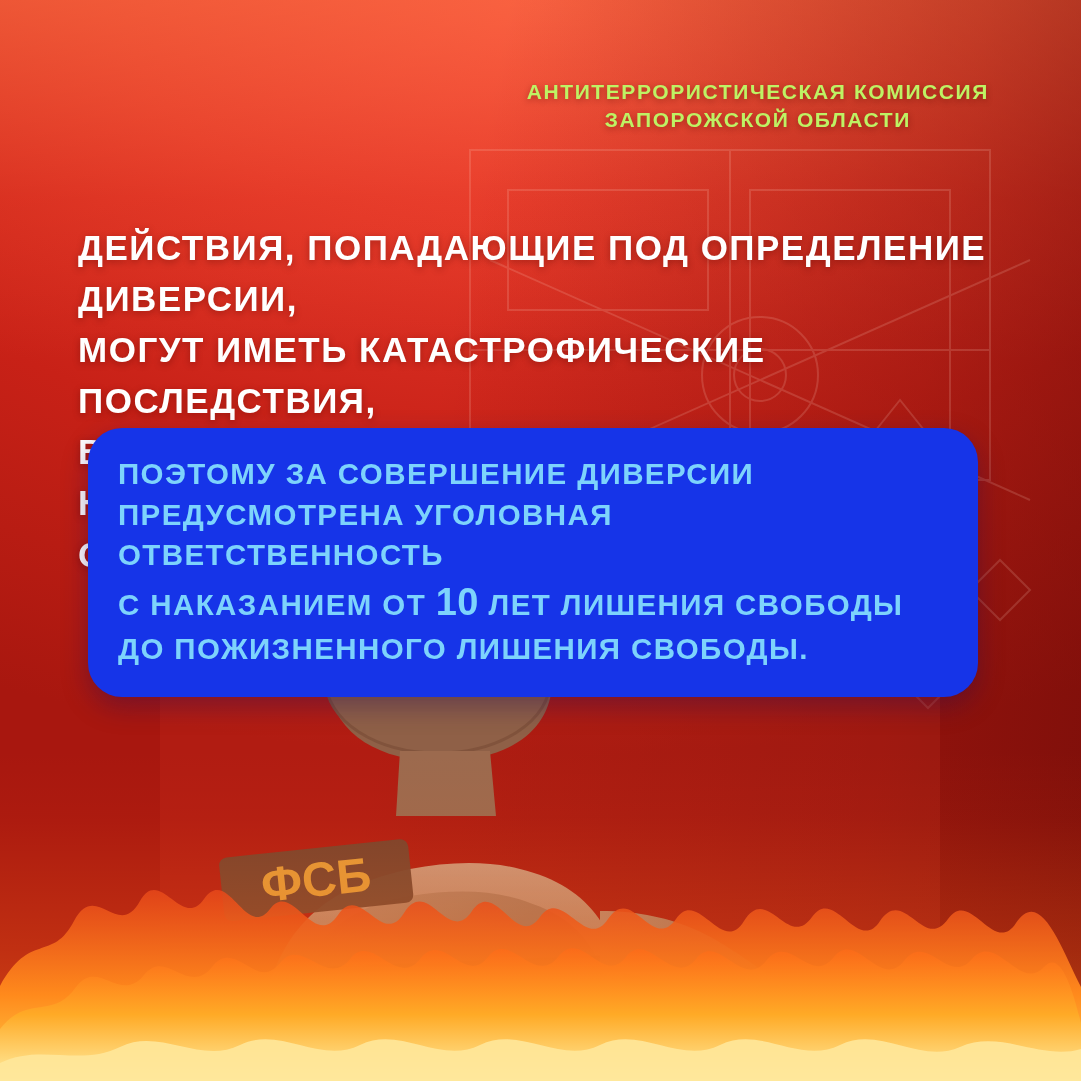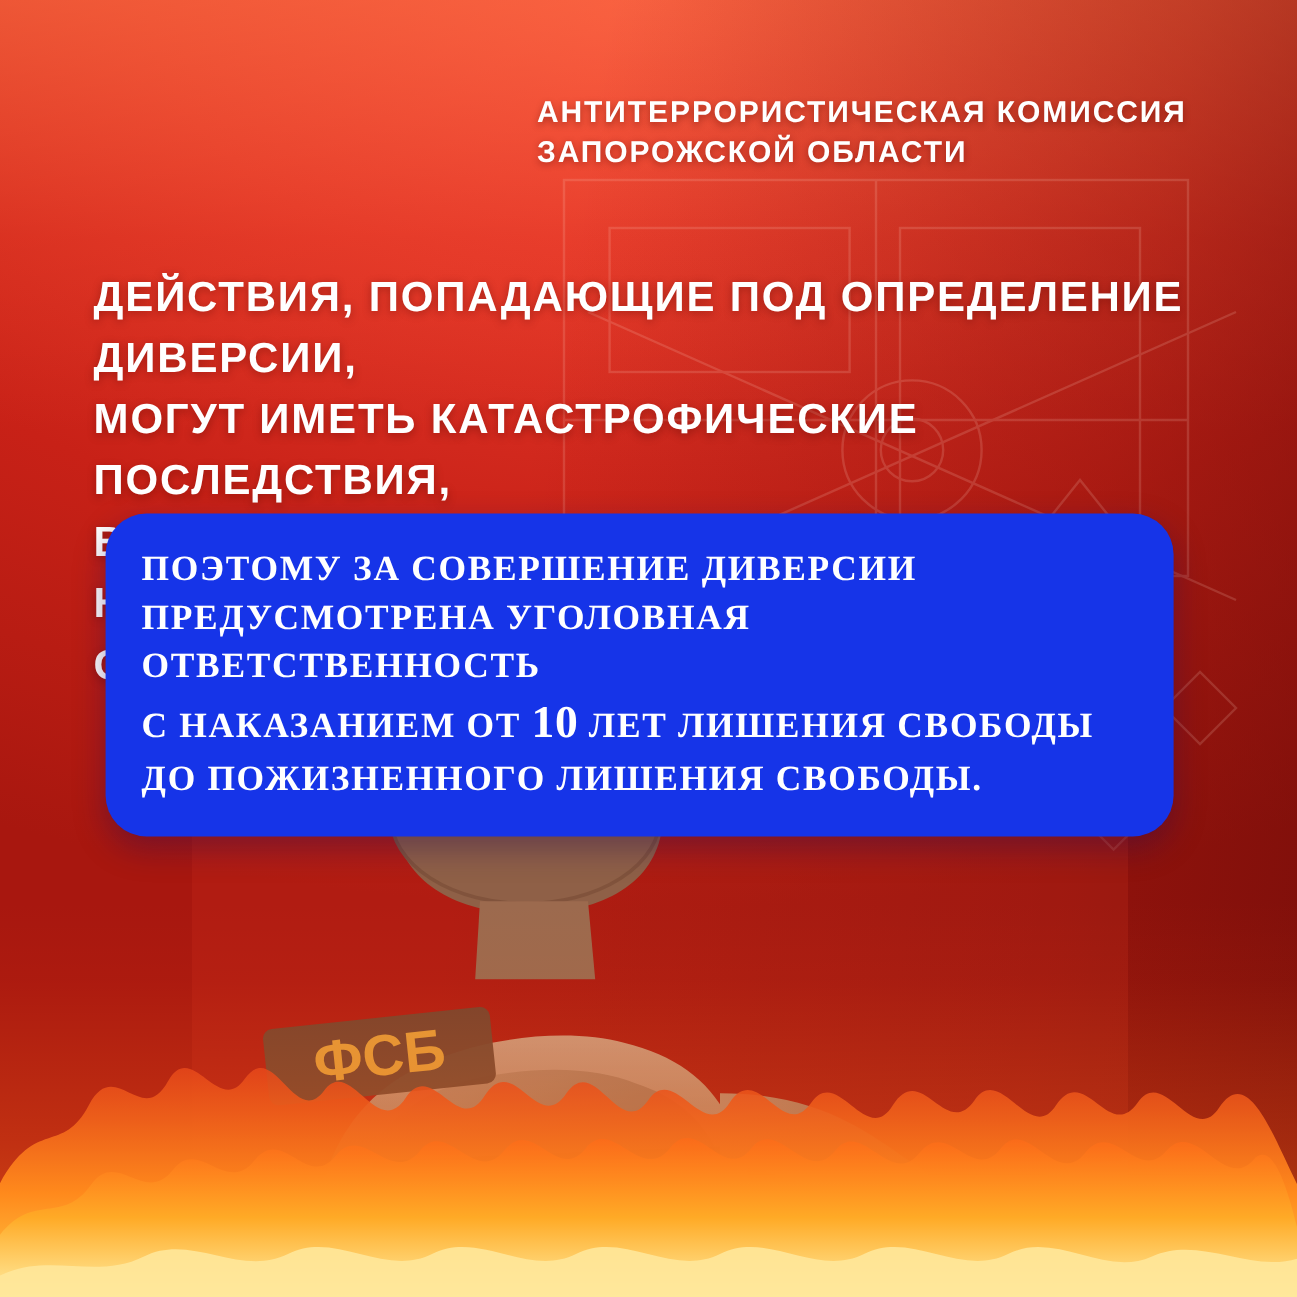--- a/index.html
+++ b/index.html
@@ -77,10 +77,10 @@
     position: absolute;
     top: 78px;
     right: 92px;
-    text-align: left;
-    color: #ffffff;
+    text-align: center;
+    color: #bef264;
     font-weight: bold;
-    font-size: 25px;
+    font-size: 21px;
     letter-spacing: 1.6px;
     line-height: 1.32;
     text-shadow: 0 2px 6px rgba(90,10,5,0.45);

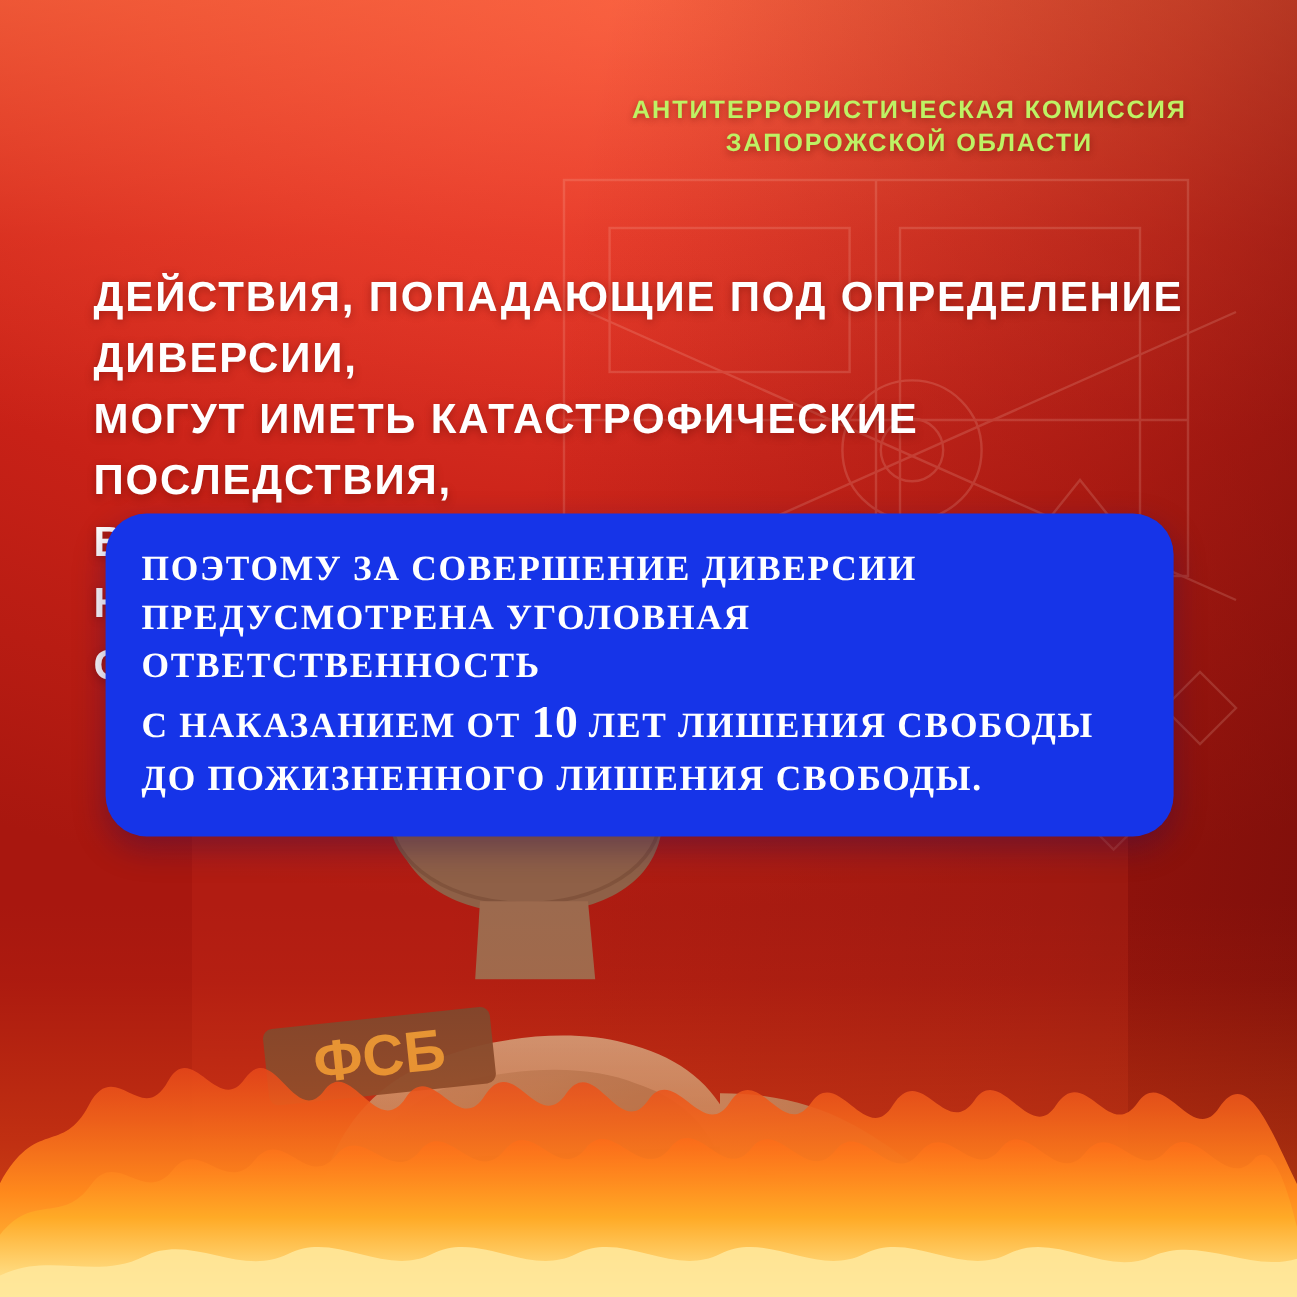--- a/index.html
+++ b/index.html
@@ -113,13 +113,12 @@
     box-shadow: 0 10px 26px rgba(40,10,80,0.38);
   }
   .callout-text {
-    color: #ffffff;
+    color: #7dd3fc;
     font-weight: bold;
     font-size: 29.5px;
     letter-spacing: 1.4px;
     line-height: 1.38;
     white-space: pre-line;
-    font-family: Liberation Serif, serif;
   }
   .callout-text .big {
     font-size: 38px;

